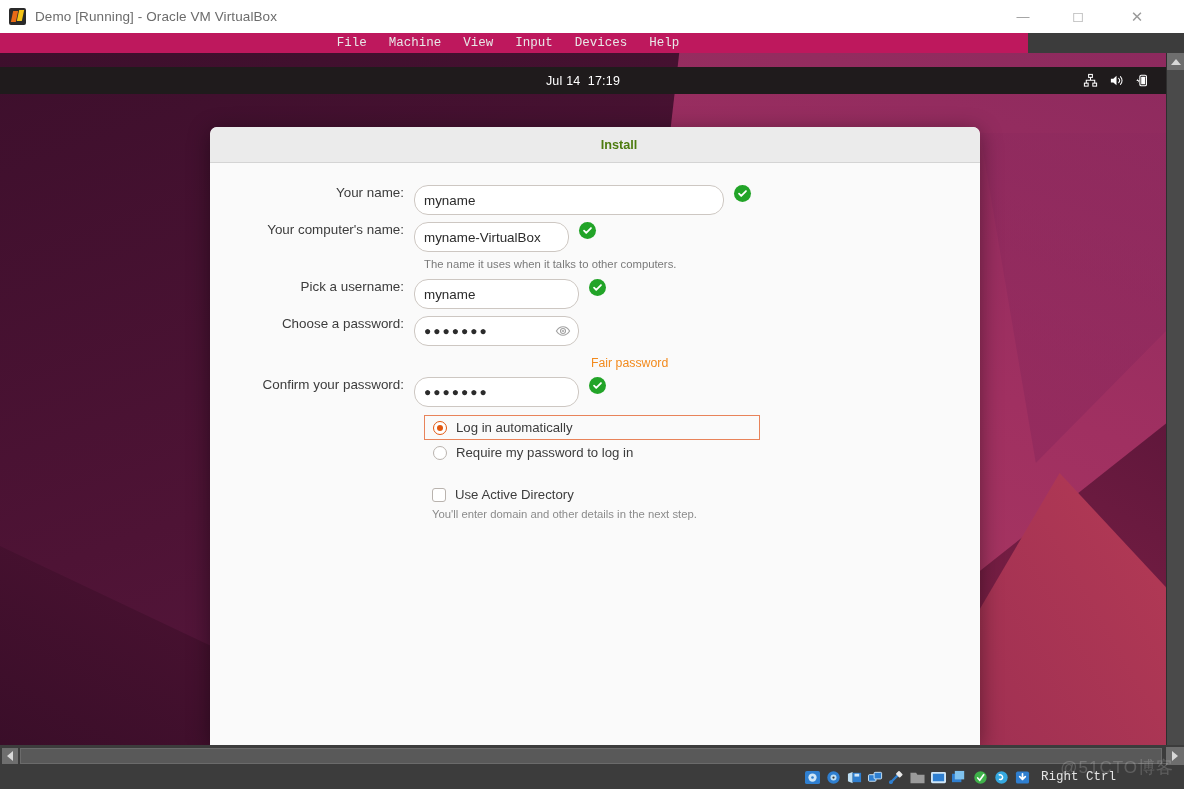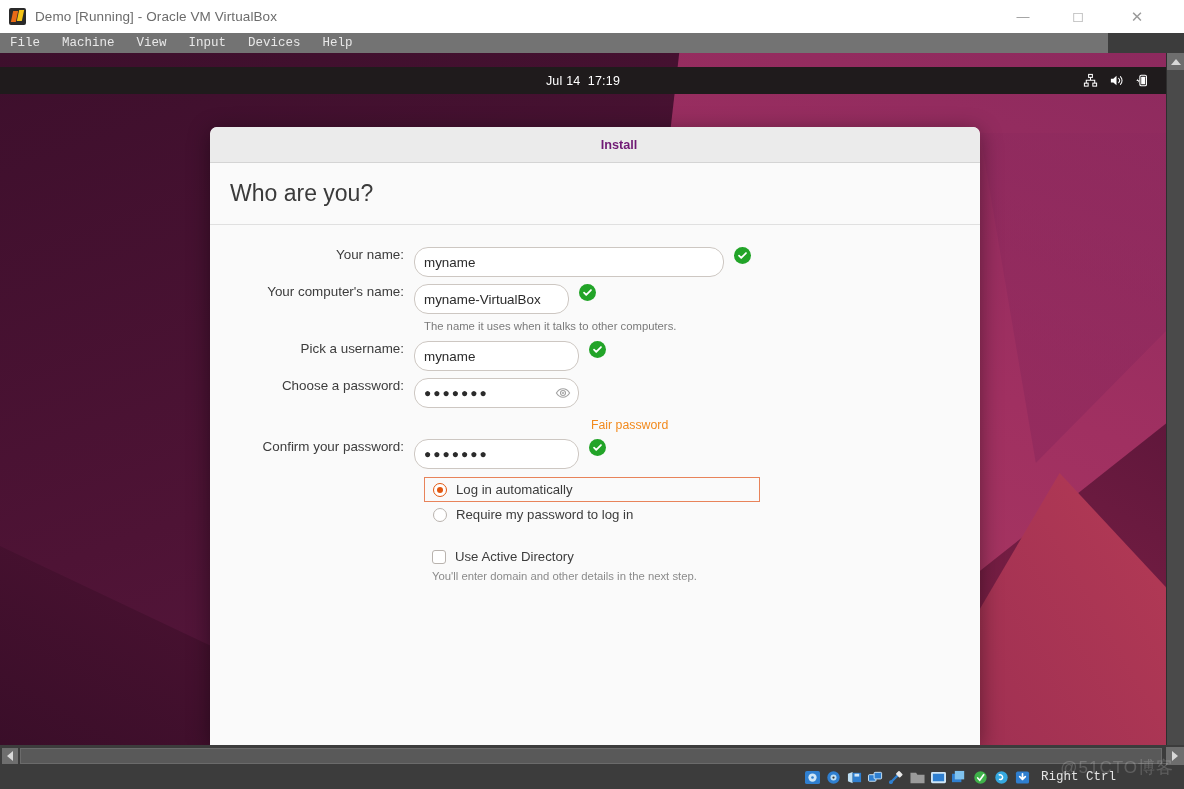--- a/index.html
+++ b/index.html
@@ -47,8 +47,8 @@
 
   
   #vbox-menubar {
-    position:absolute; left:0; top:33px; width:1108px; height:20px;
-    background:#737373; display:flex; align-items:center; padding-left:10px;
+    position:absolute; left:0; top:33px; width:1028px; height:20px;
+    background:#be185d; display:flex; align-items:center; padding-left:10px;justify-content:center;
   }
   .menu-item {
     font-family:"Liberation Mono", monospace;

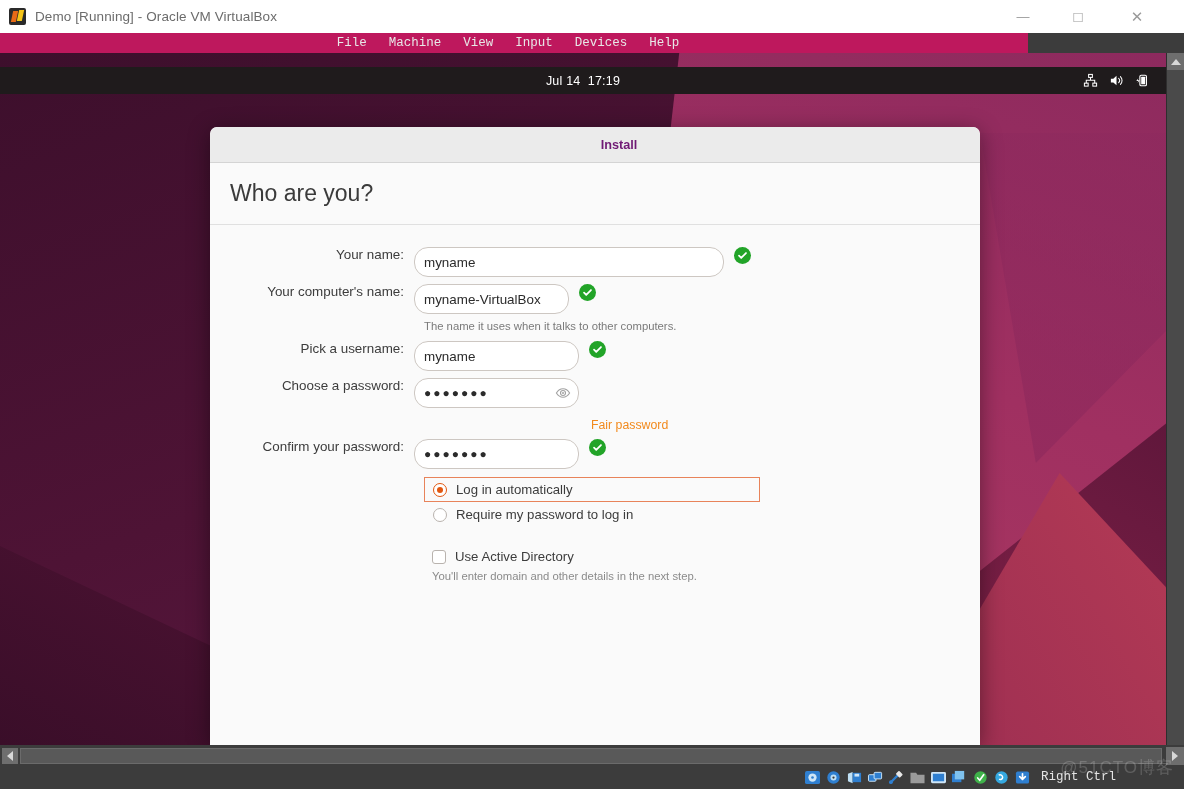--- a/index.html
+++ b/index.html
@@ -127,7 +127,7 @@
     display:flex; align-items:center; justify-content:center;
     border-radius:7px 7px 0 0;
   }
-  #dialog-title-text { font-size:12.7px; font-weight:bold; color:#701a75;padding-left:48px; }
+  #dialog-title-text { font-size:12.7px; font-weight:bold; color:#4d7c0f;padding-left:48px; }
   #dialog-header {
     height:62px; border-bottom:1px solid #e0e0e0; display:flex; align-items:center;
     padding-left:20px; background:#fafafa;

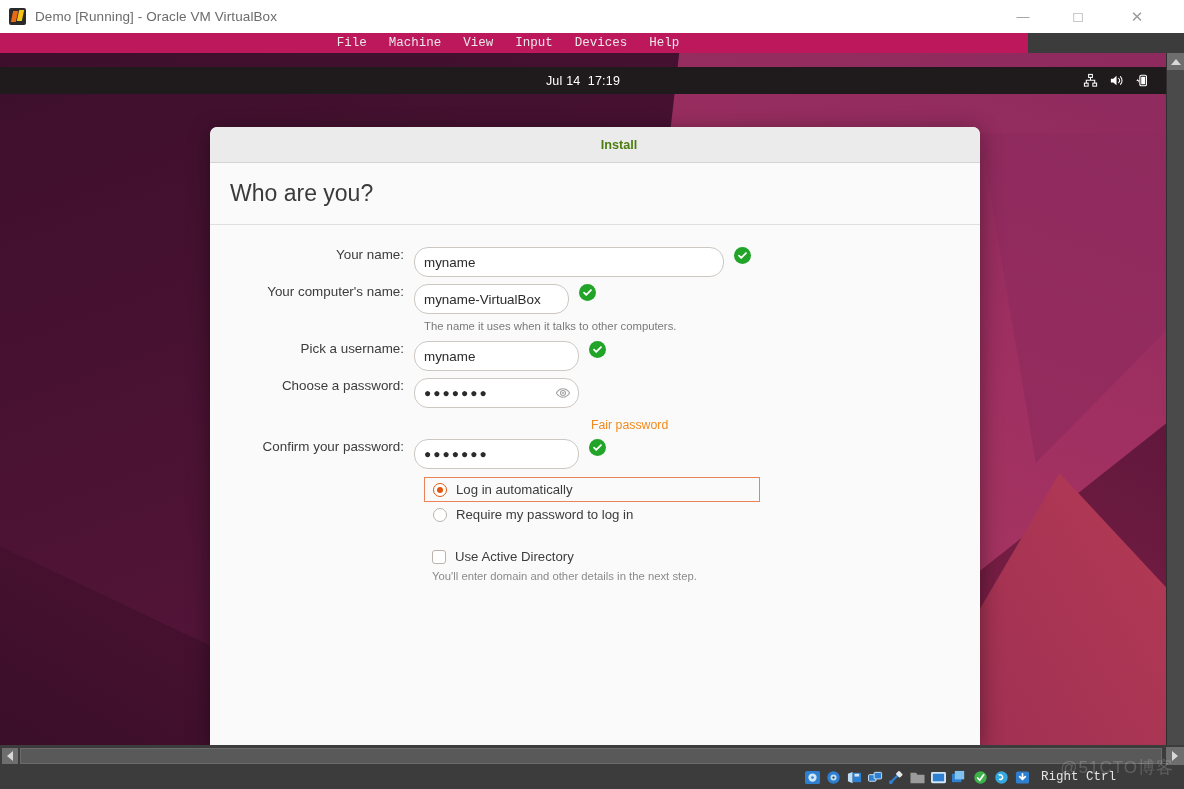--- a/index.html
+++ b/index.html
@@ -329,9 +329,6 @@
         <div id="dialog-title-text">Install</div>
       </div>
 
-      <div id="dialog-header">
-        <div id="page-heading">Who are you?</div>
-      </div>
 
       <div id="dialog-body">
 

